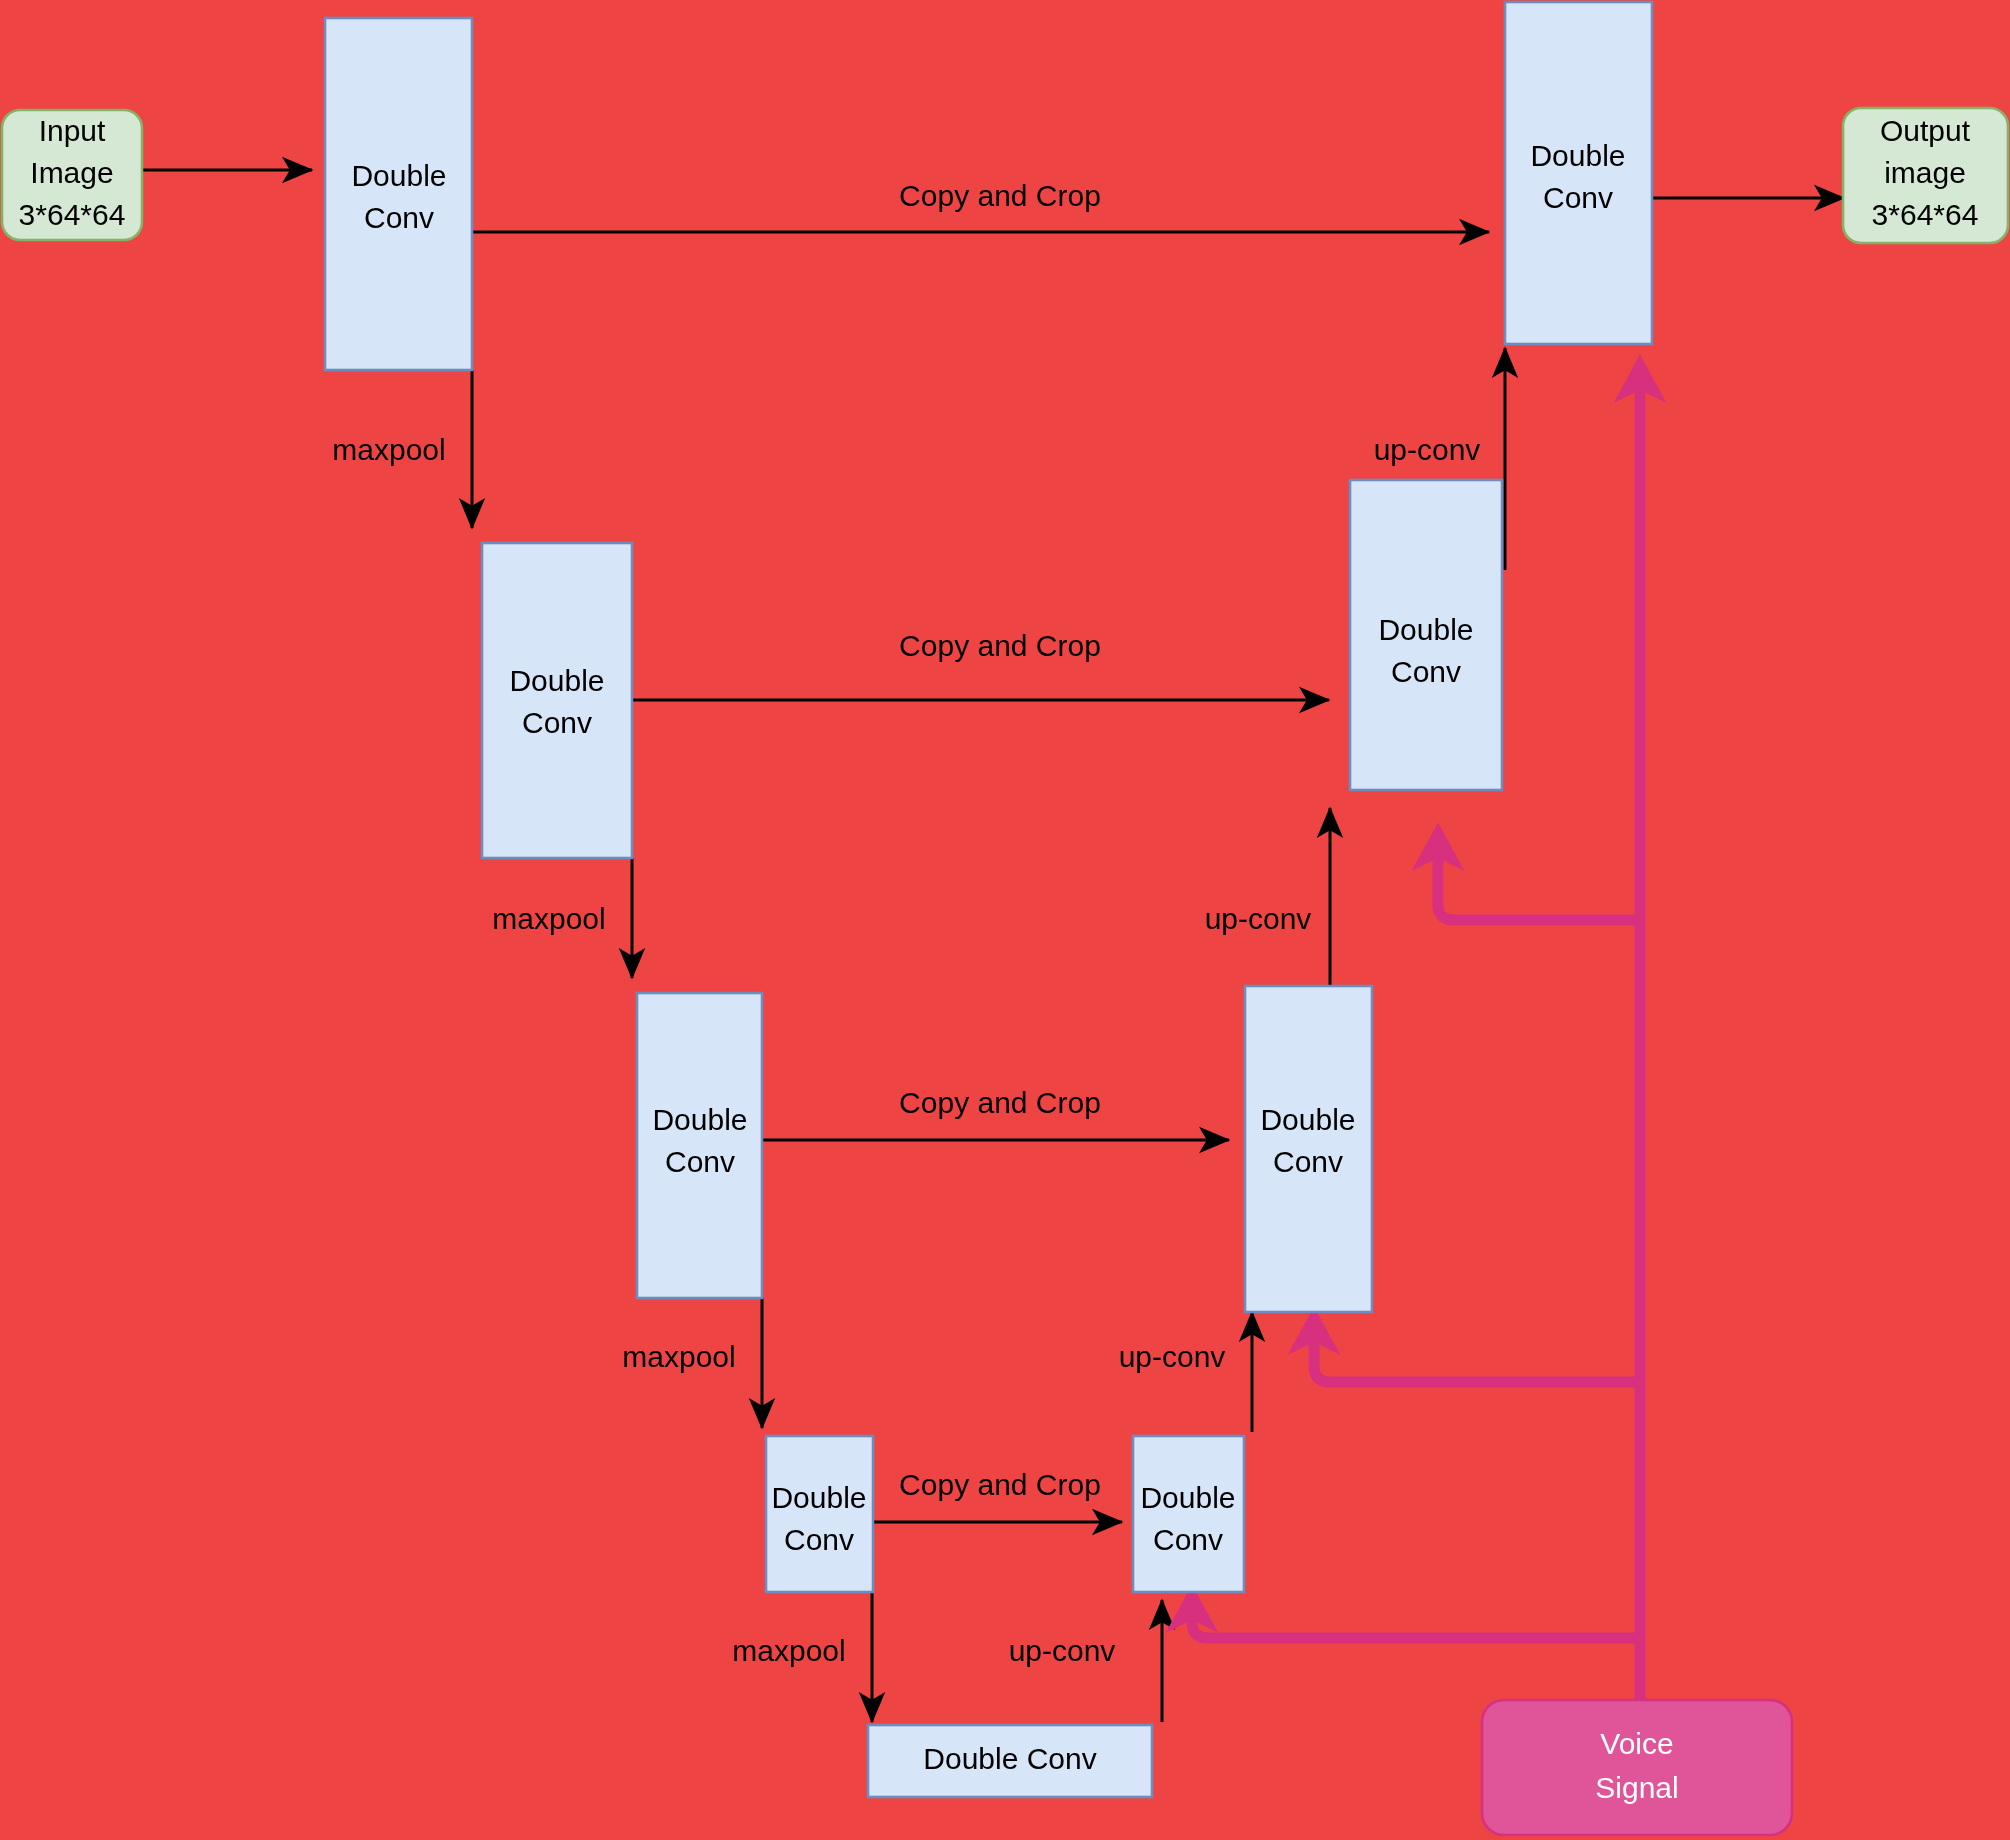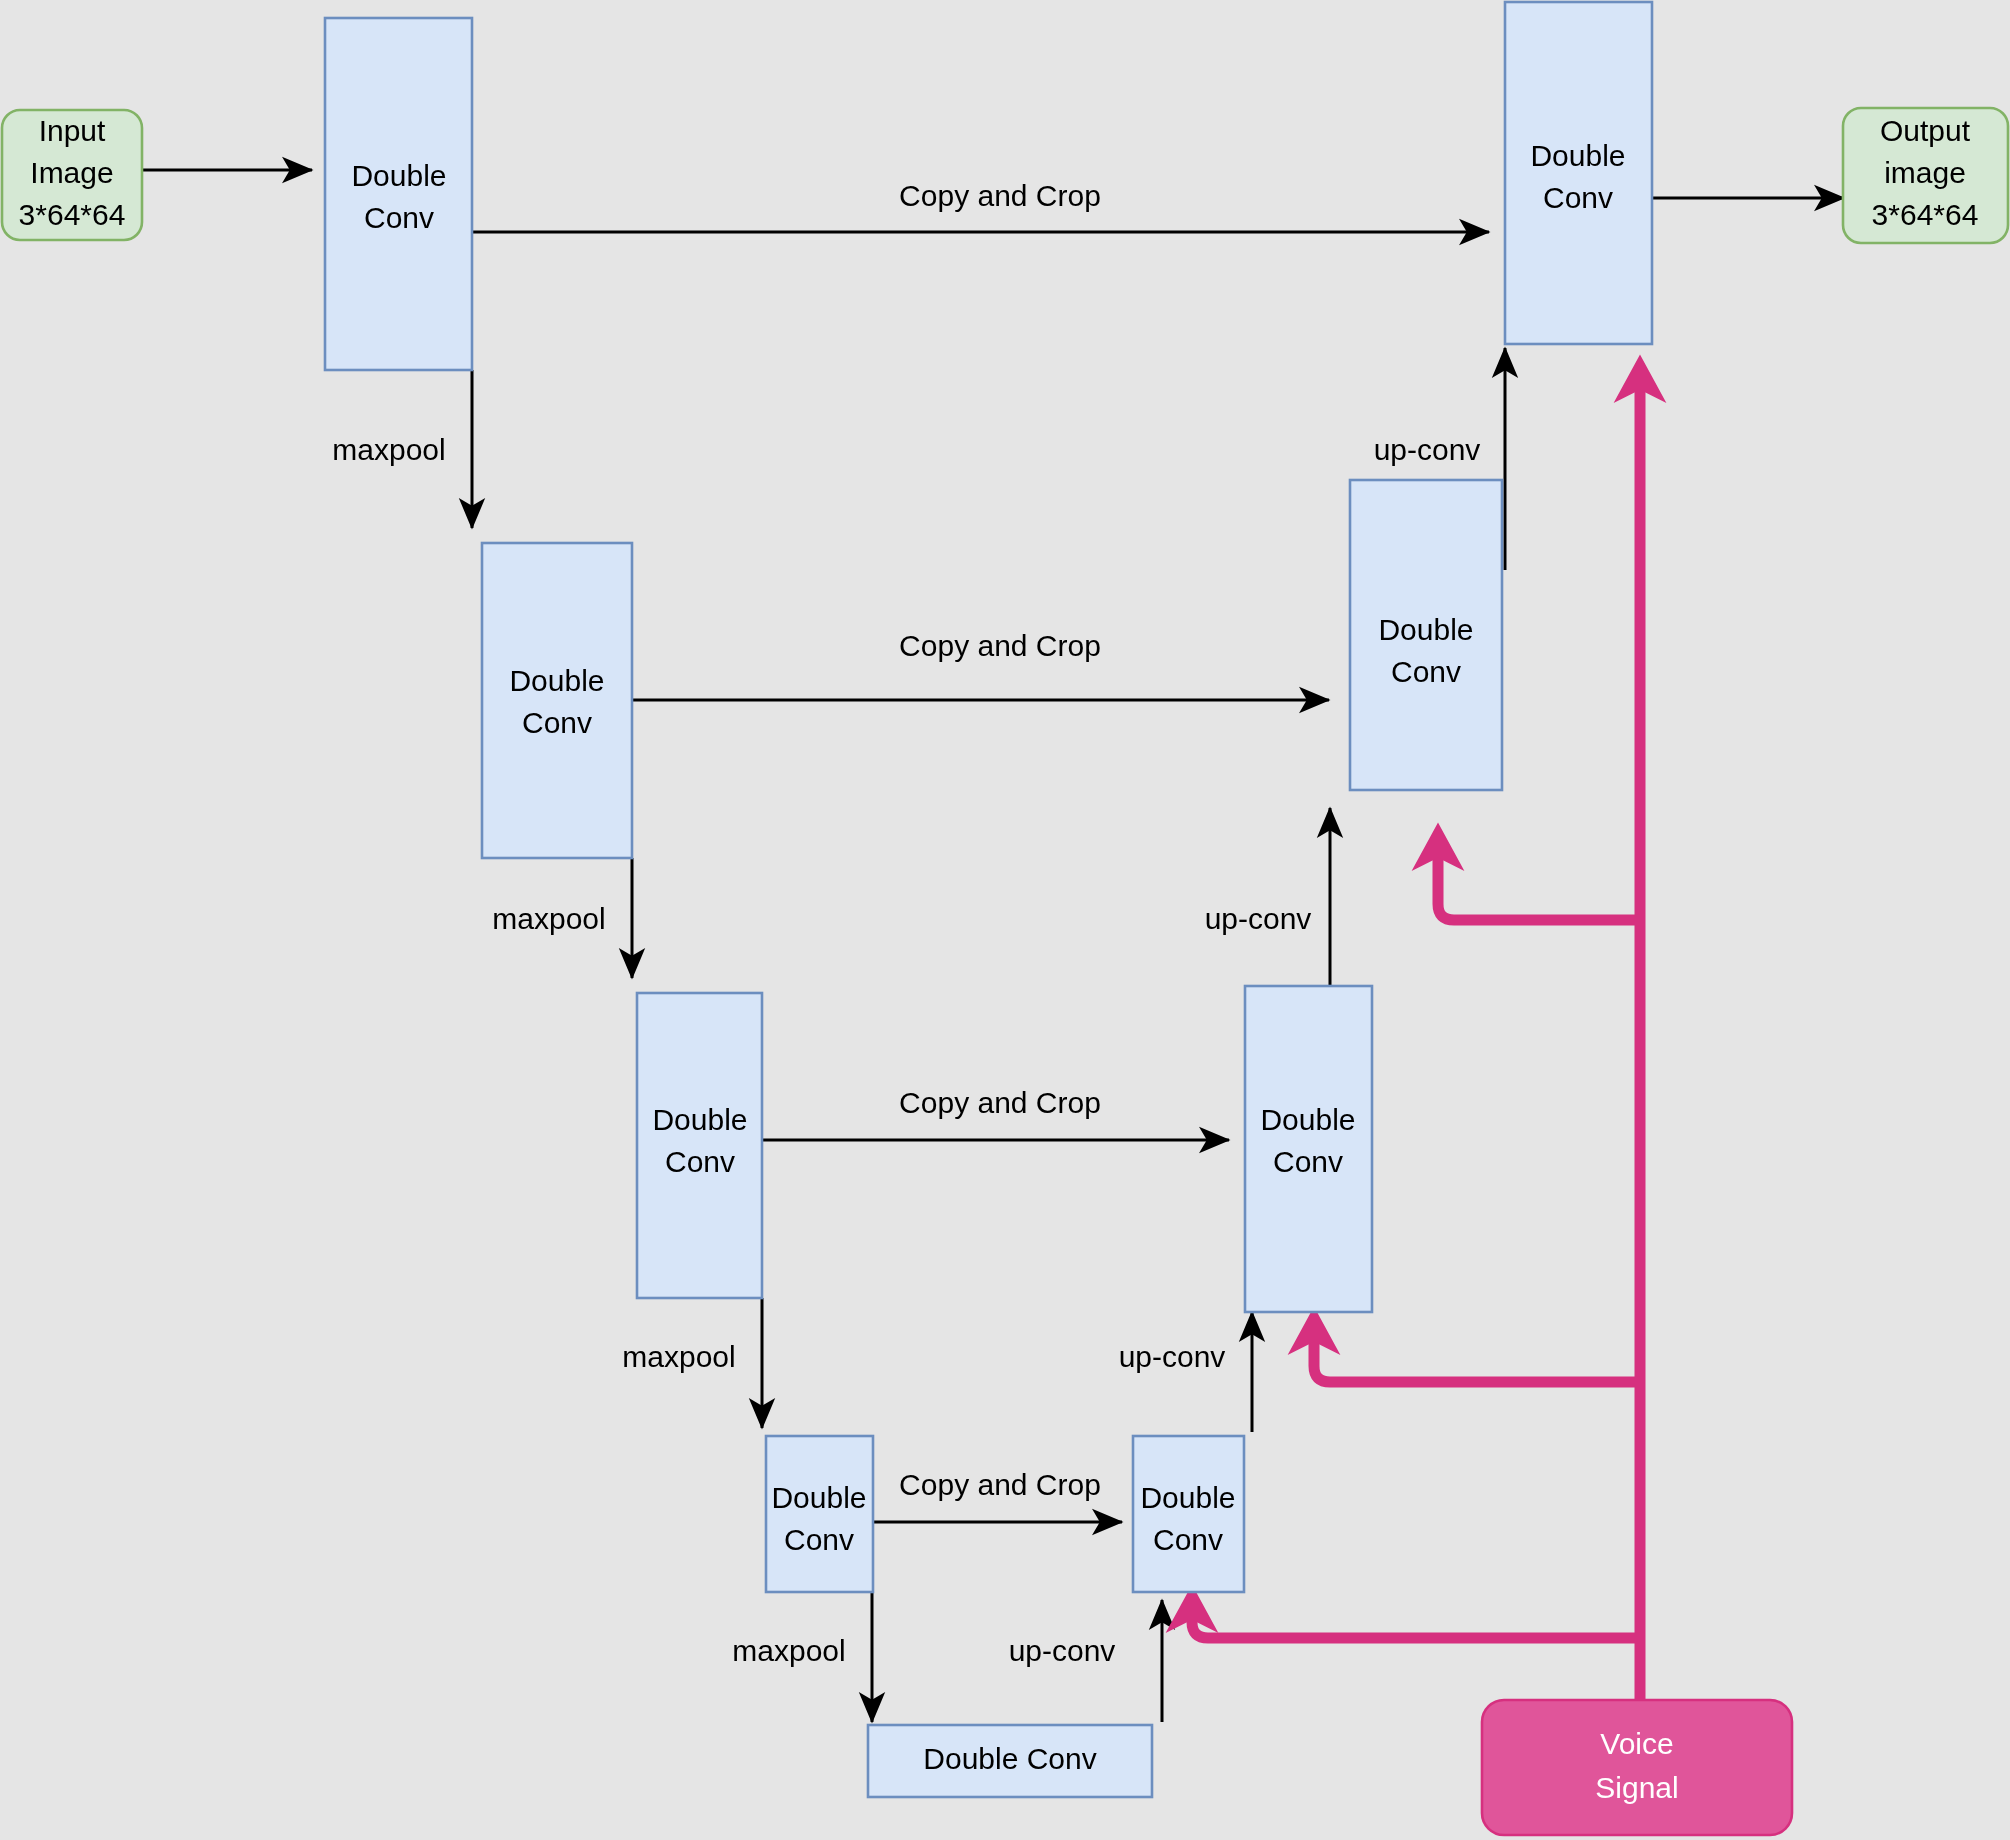--- a/index.html
+++ b/index.html
@@ -14,7 +14,7 @@
     position: relative;
     width: 2010px;
     height: 1840px;
-    background: #e5e5e5;
+    background: #ef4444;
     overflow: hidden;
   }
   svg.canvas {

